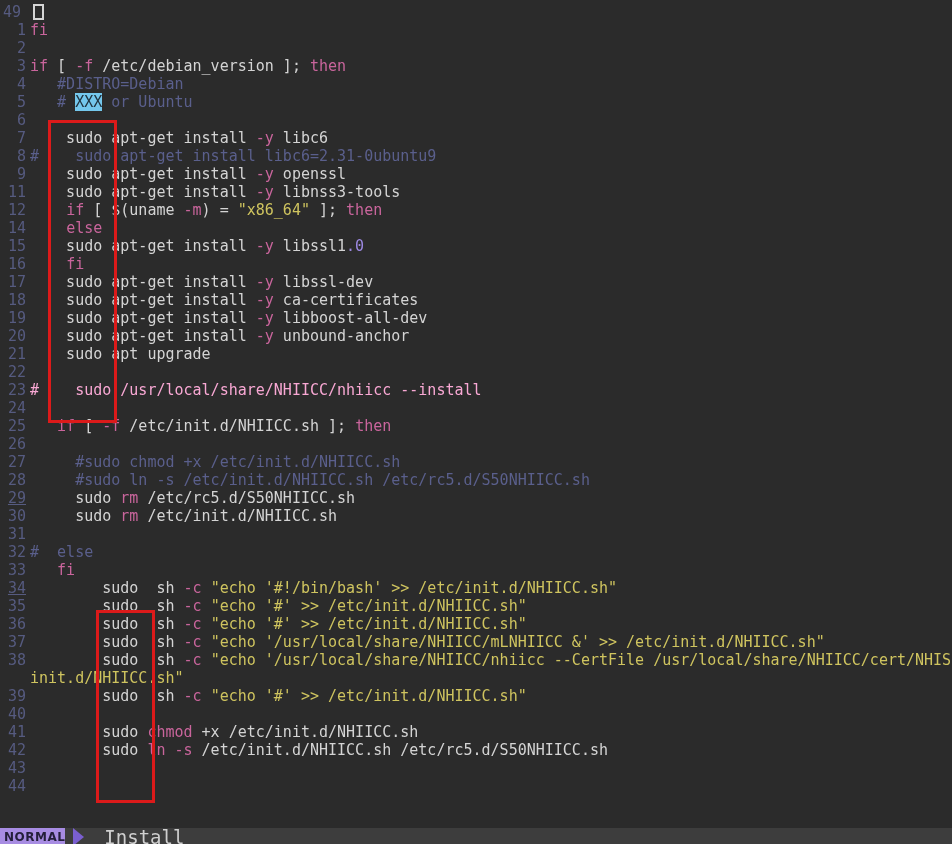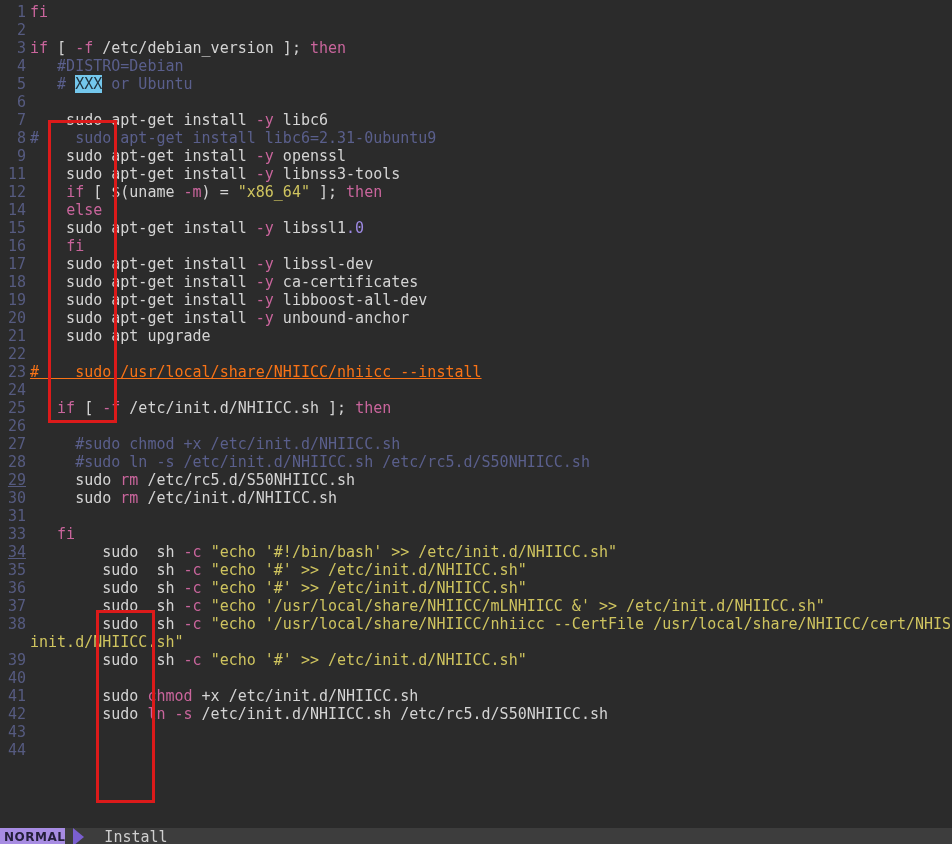--- a/index.html
+++ b/index.html
@@ -27,6 +27,7 @@
 
 <div class="editor">
   <div>
+      <div class="row"><span class="gutter cur" style="color: rgb(86, 91, 128);">49</span><span class="code"><span class="cursor" style="border-color: rgb(213, 213, 213);"></span></span></div>
       <div class="row"><span class="gutter" style="color: rgb(86, 91, 128);">1</span><span class="code"><span style="color: rgb(201, 101, 156);">fi</span></span></div>
       <div class="row"><span class="gutter" style="color: rgb(86, 91, 128);">2</span><span class="code"></span></div>
       <div class="row"><span class="gutter" style="color: rgb(86, 91, 128);">3</span><span class="code"><span style="color: rgb(201, 101, 156);">if</span><span style="color: rgb(212, 212, 212);"> [ </span><span style="color: rgb(201, 101, 156);">-f</span><span style="color: rgb(212, 212, 212);"> /etc/debian_version ]; </span><span style="color: rgb(201, 101, 156);">then</span></span></div>

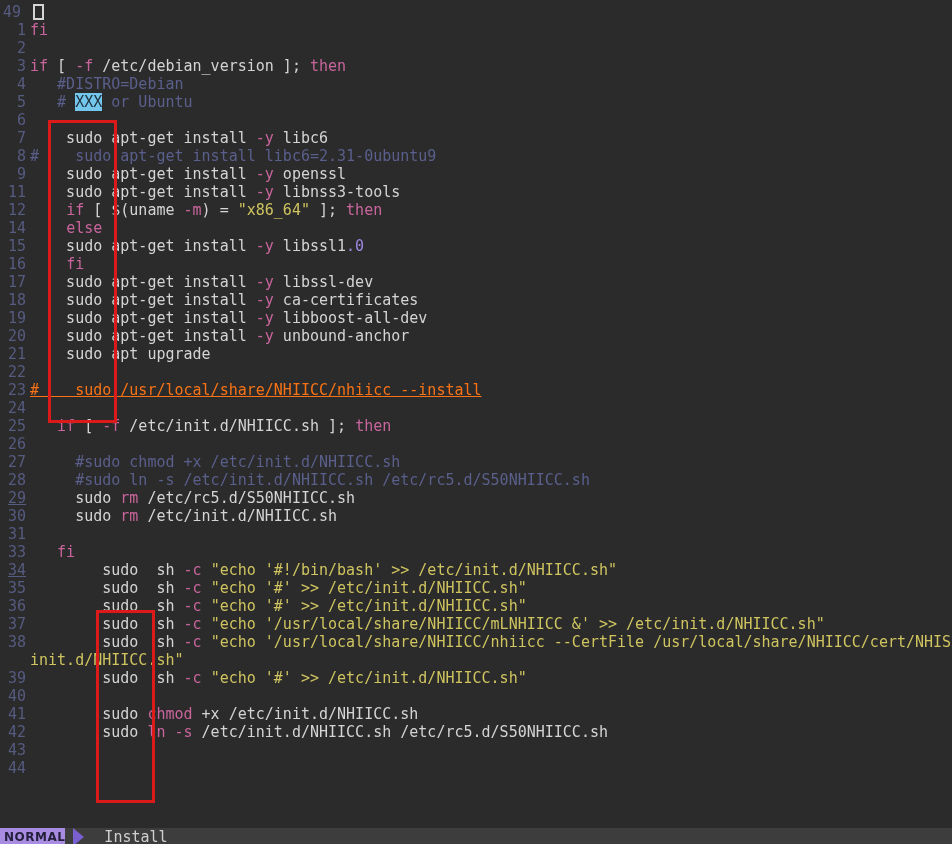--- a/index.html
+++ b/index.html
@@ -48,7 +48,7 @@
       <div class="row"><span class="gutter" style="color: rgb(86, 91, 128);">20</span><span class="code"><span style="color: rgb(212, 212, 212);">    sudo apt-get install </span><span style="color: rgb(201, 101, 156);">-y</span><span style="color: rgb(212, 212, 212);"> unbound-anchor</span></span></div>
       <div class="row"><span class="gutter" style="color: rgb(86, 91, 128);">21</span><span class="code"><span style="color: rgb(212, 212, 212);">    sudo apt upgrade</span></span></div>
       <div class="row"><span class="gutter" style="color: rgb(86, 91, 128);">22</span><span class="code"></span></div>
-      <div class="row"><span class="gutter" style="color: rgb(86, 91, 128);">23</span><span class="code"><span style="color: #f97316; text-decoration: underline;">#    sudo /usr/local/share/NHIICC/nhiicc --install</span></span></div>
+      <div class="row"><span class="gutter" style="color: rgb(86, 91, 128);">23</span><span class="code"><span style="color: #f9a8d4;">#    sudo /usr/local/share/NHIICC/nhiicc --install</span></span></div>
       <div class="row"><span class="gutter" style="color: rgb(86, 91, 128);">24</span><span class="code"></span></div>
       <div class="row"><span class="gutter" style="color: rgb(86, 91, 128);">25</span><span class="code"><span style="color: rgb(212, 212, 212);">   </span><span style="color: rgb(201, 101, 156);">if</span><span style="color: rgb(212, 212, 212);"> [ </span><span style="color: rgb(201, 101, 156);">-f</span><span style="color: rgb(212, 212, 212);"> /etc/init.d/NHIICC.sh ]; </span><span style="color: rgb(201, 101, 156);">then</span></span></div>
       <div class="row"><span class="gutter" style="color: rgb(86, 91, 128);">26</span><span class="code"></span></div>

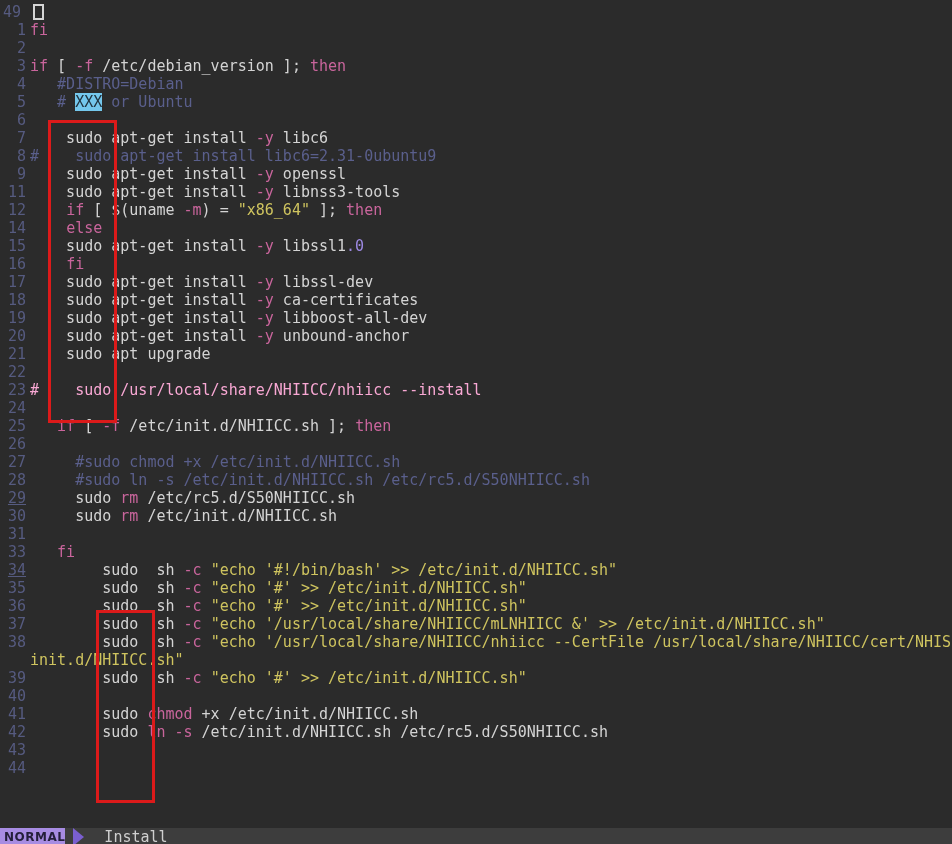--- a/index.html
+++ b/index.html
@@ -57,6 +57,7 @@
       <div class="row"><span class="gutter" style="color: rgb(86, 91, 128); text-decoration: underline;">29</span><span class="code"><span style="color: rgb(212, 212, 212);">     sudo </span><span style="color: rgb(201, 101, 156);">rm</span><span style="color: rgb(212, 212, 212);"> /etc/rc5.d/S50NHIICC.sh</span></span></div>
       <div class="row"><span class="gutter" style="color: rgb(86, 91, 128);">30</span><span class="code"><span style="color: rgb(212, 212, 212);">     sudo </span><span style="color: rgb(201, 101, 156);">rm</span><span style="color: rgb(212, 212, 212);"> /etc/init.d/NHIICC.sh</span></span></div>
       <div class="row"><span class="gutter" style="color: rgb(86, 91, 128);">31</span><span class="code"></span></div>
+      <div class="row"><span class="gutter" style="color: rgb(86, 91, 128);">32</span><span class="code"><span style="color: rgb(90, 95, 140);">#  else</span></span></div>
       <div class="row"><span class="gutter" style="color: rgb(86, 91, 128);">33</span><span class="code"><span style="color: rgb(212, 212, 212);">   </span><span style="color: rgb(201, 101, 156);">fi</span></span></div>
       <div class="row"><span class="gutter" style="color: rgb(86, 91, 128); text-decoration: underline;">34</span><span class="code"><span style="color: rgb(212, 212, 212);">        sudo  sh </span><span style="color: rgb(201, 101, 156);">-c</span><span style="color: rgb(212, 212, 212);"> </span><span style="color: rgb(207, 196, 95);">"echo '#!/bin/bash' &gt;&gt; /etc/init.d/NHIICC.sh"</span></span></div>
       <div class="row"><span class="gutter" style="color: rgb(86, 91, 128);">35</span><span class="code"><span style="color: rgb(212, 212, 212);">        sudo  sh </span><span style="color: rgb(201, 101, 156);">-c</span><span style="color: rgb(212, 212, 212);"> </span><span style="color: rgb(207, 196, 95);">"echo '#' &gt;&gt; /etc/init.d/NHIICC.sh"</span></span></div>

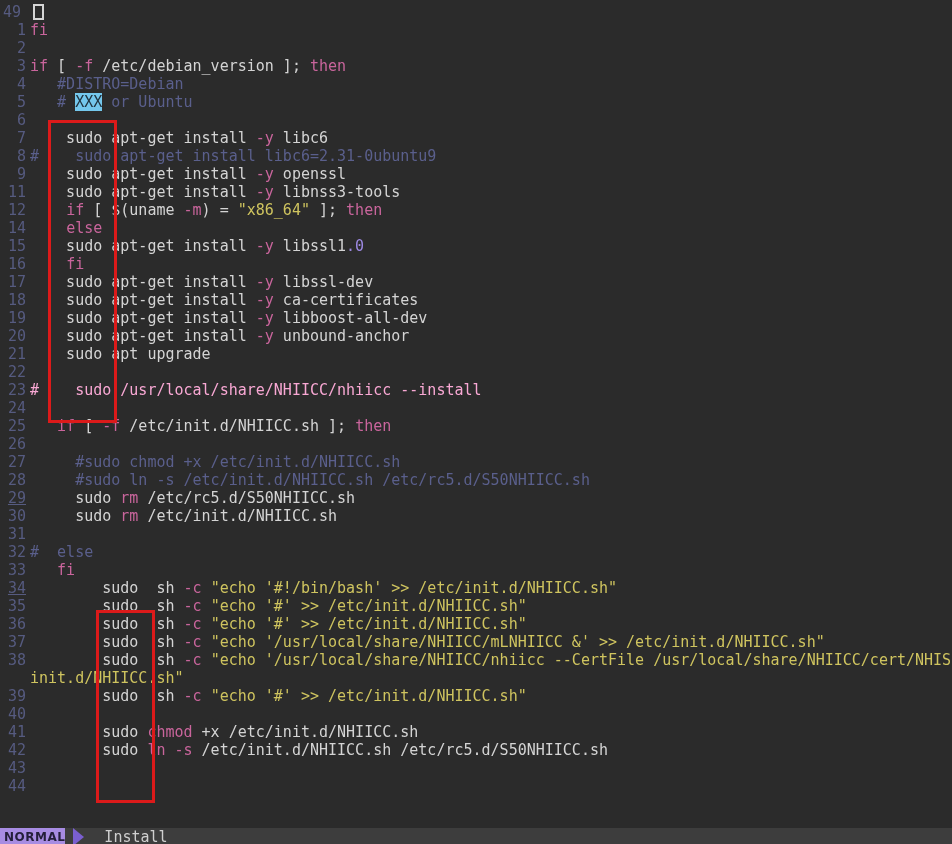--- a/index.html
+++ b/index.html
@@ -20,7 +20,7 @@
     line-height:18px;padding-left:4px;letter-spacing:.5px;box-sizing:border-box;
   }
   .arrow{width:0;height:0;border-top:9px solid transparent;border-bottom:9px solid transparent;margin-left:8px;align-self:flex-start;}
-  .file-label{margin-left:20px;font-size:15px;line-height:18px;}
+  .file-label{margin-left:20px;font-size:19px;line-height:18px;}
 </style>
 </head>
 <body style="background: rgb(43, 43, 43);">

